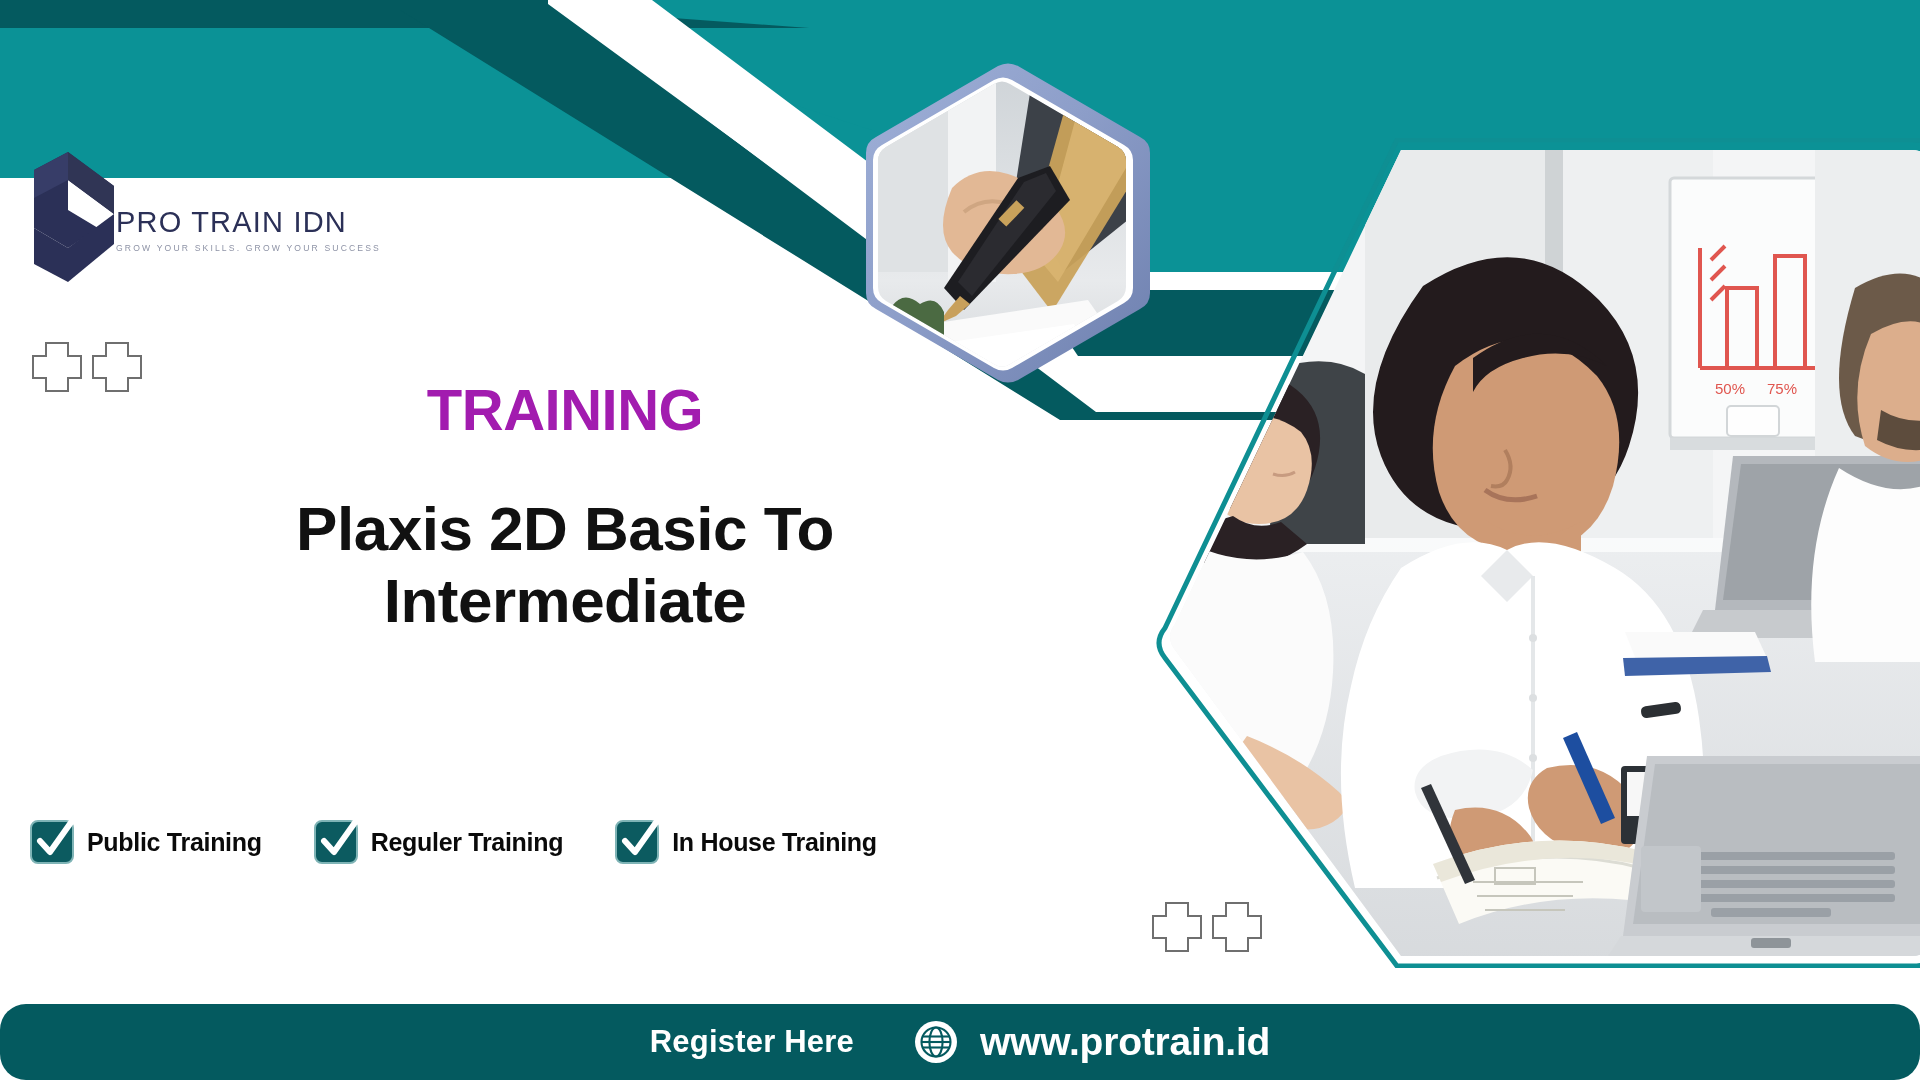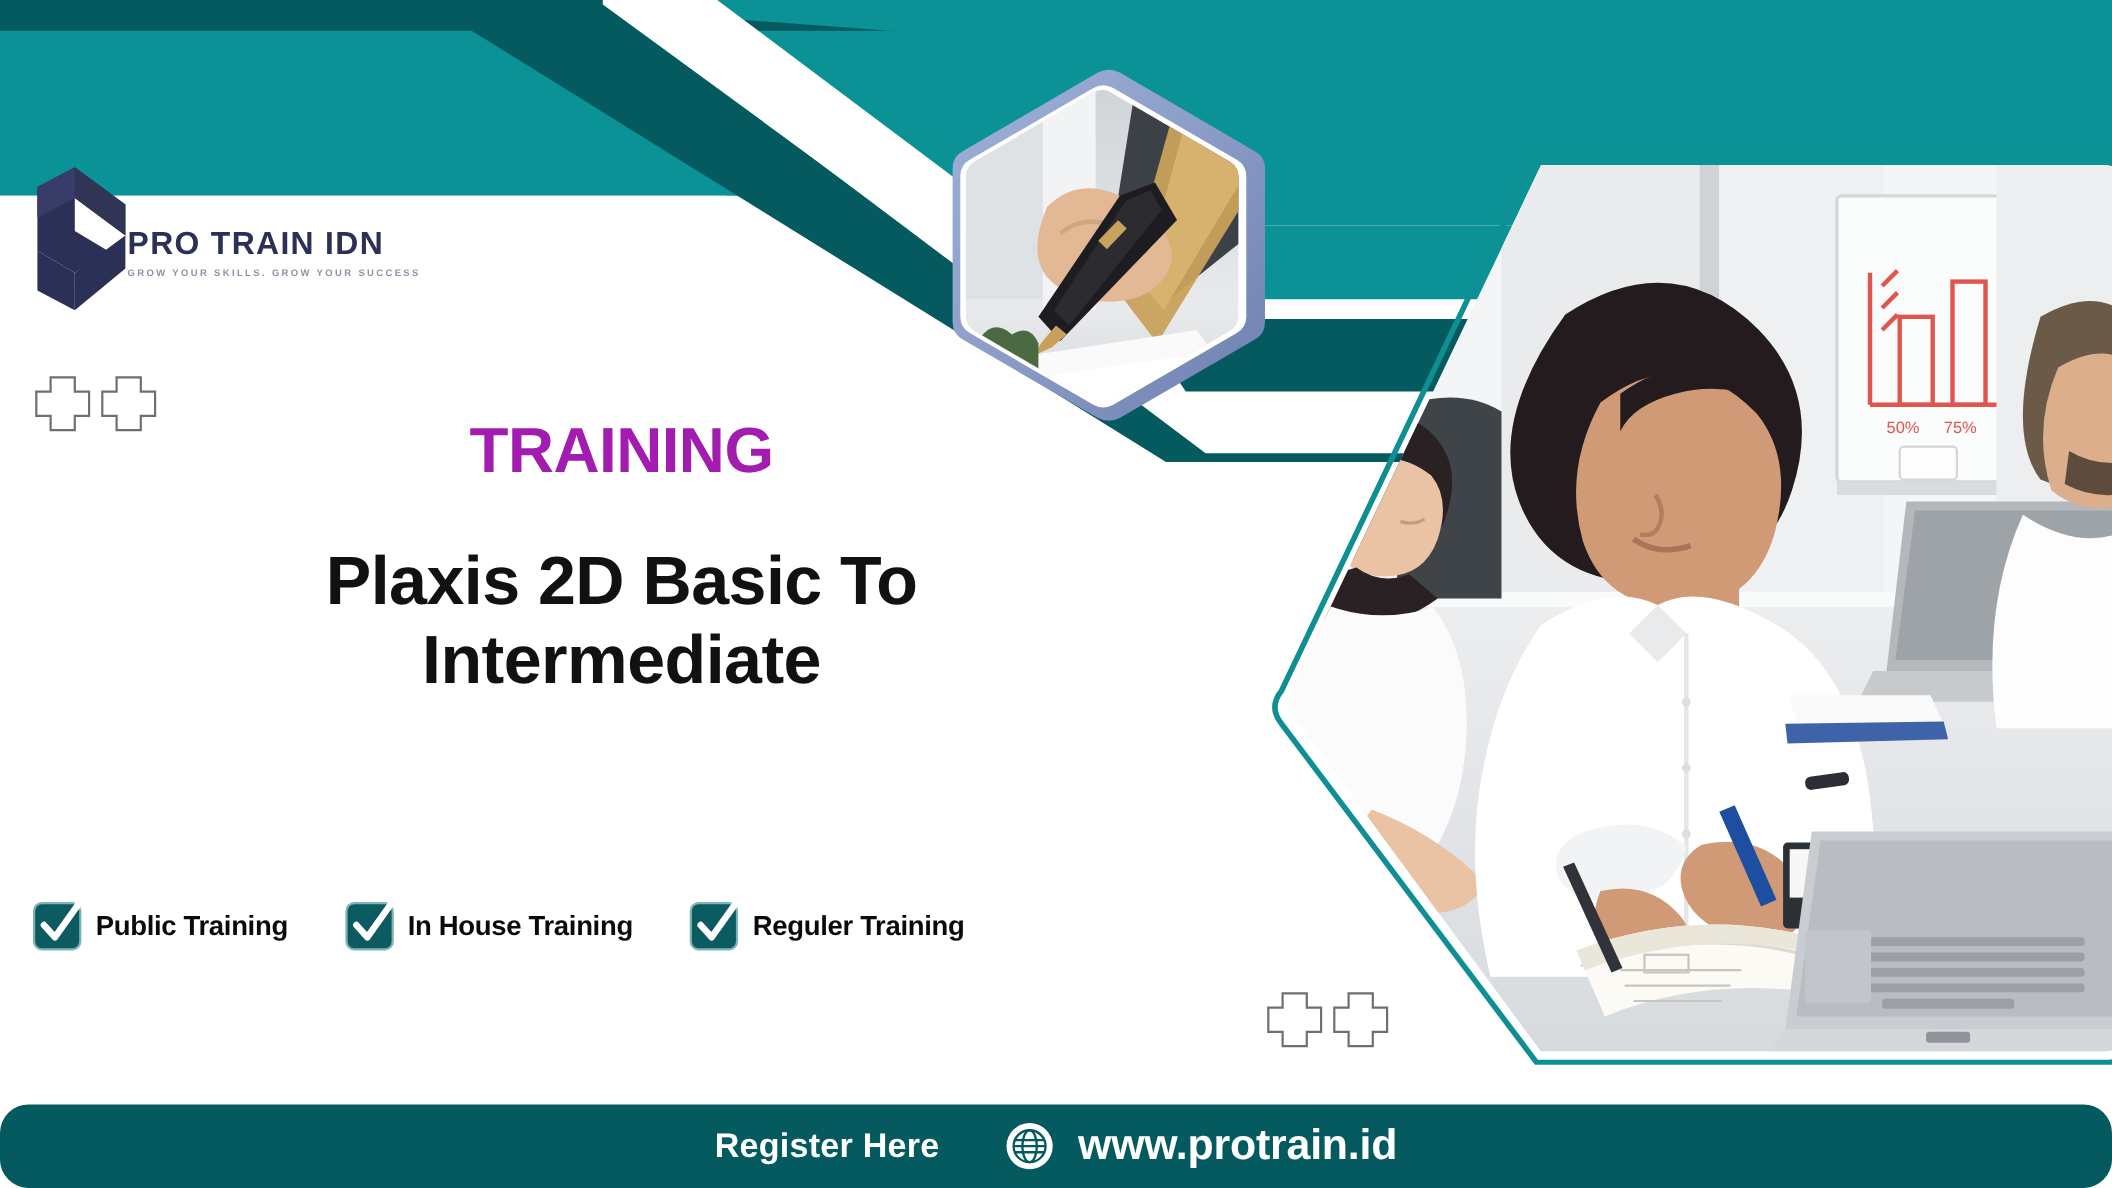--- a/index.html
+++ b/index.html
@@ -31,7 +31,7 @@
     position:absolute; left:88px; top:56px; width:300px;
   }
   #logo-title {
-    font-size:29px; font-weight:bold; letter-spacing:1.2px;
+    font-size:29px; font-weight:normal; letter-spacing:1.2px;
     color:#2b3057; line-height:1; white-space:nowrap;
   }
   #logo-tagline {

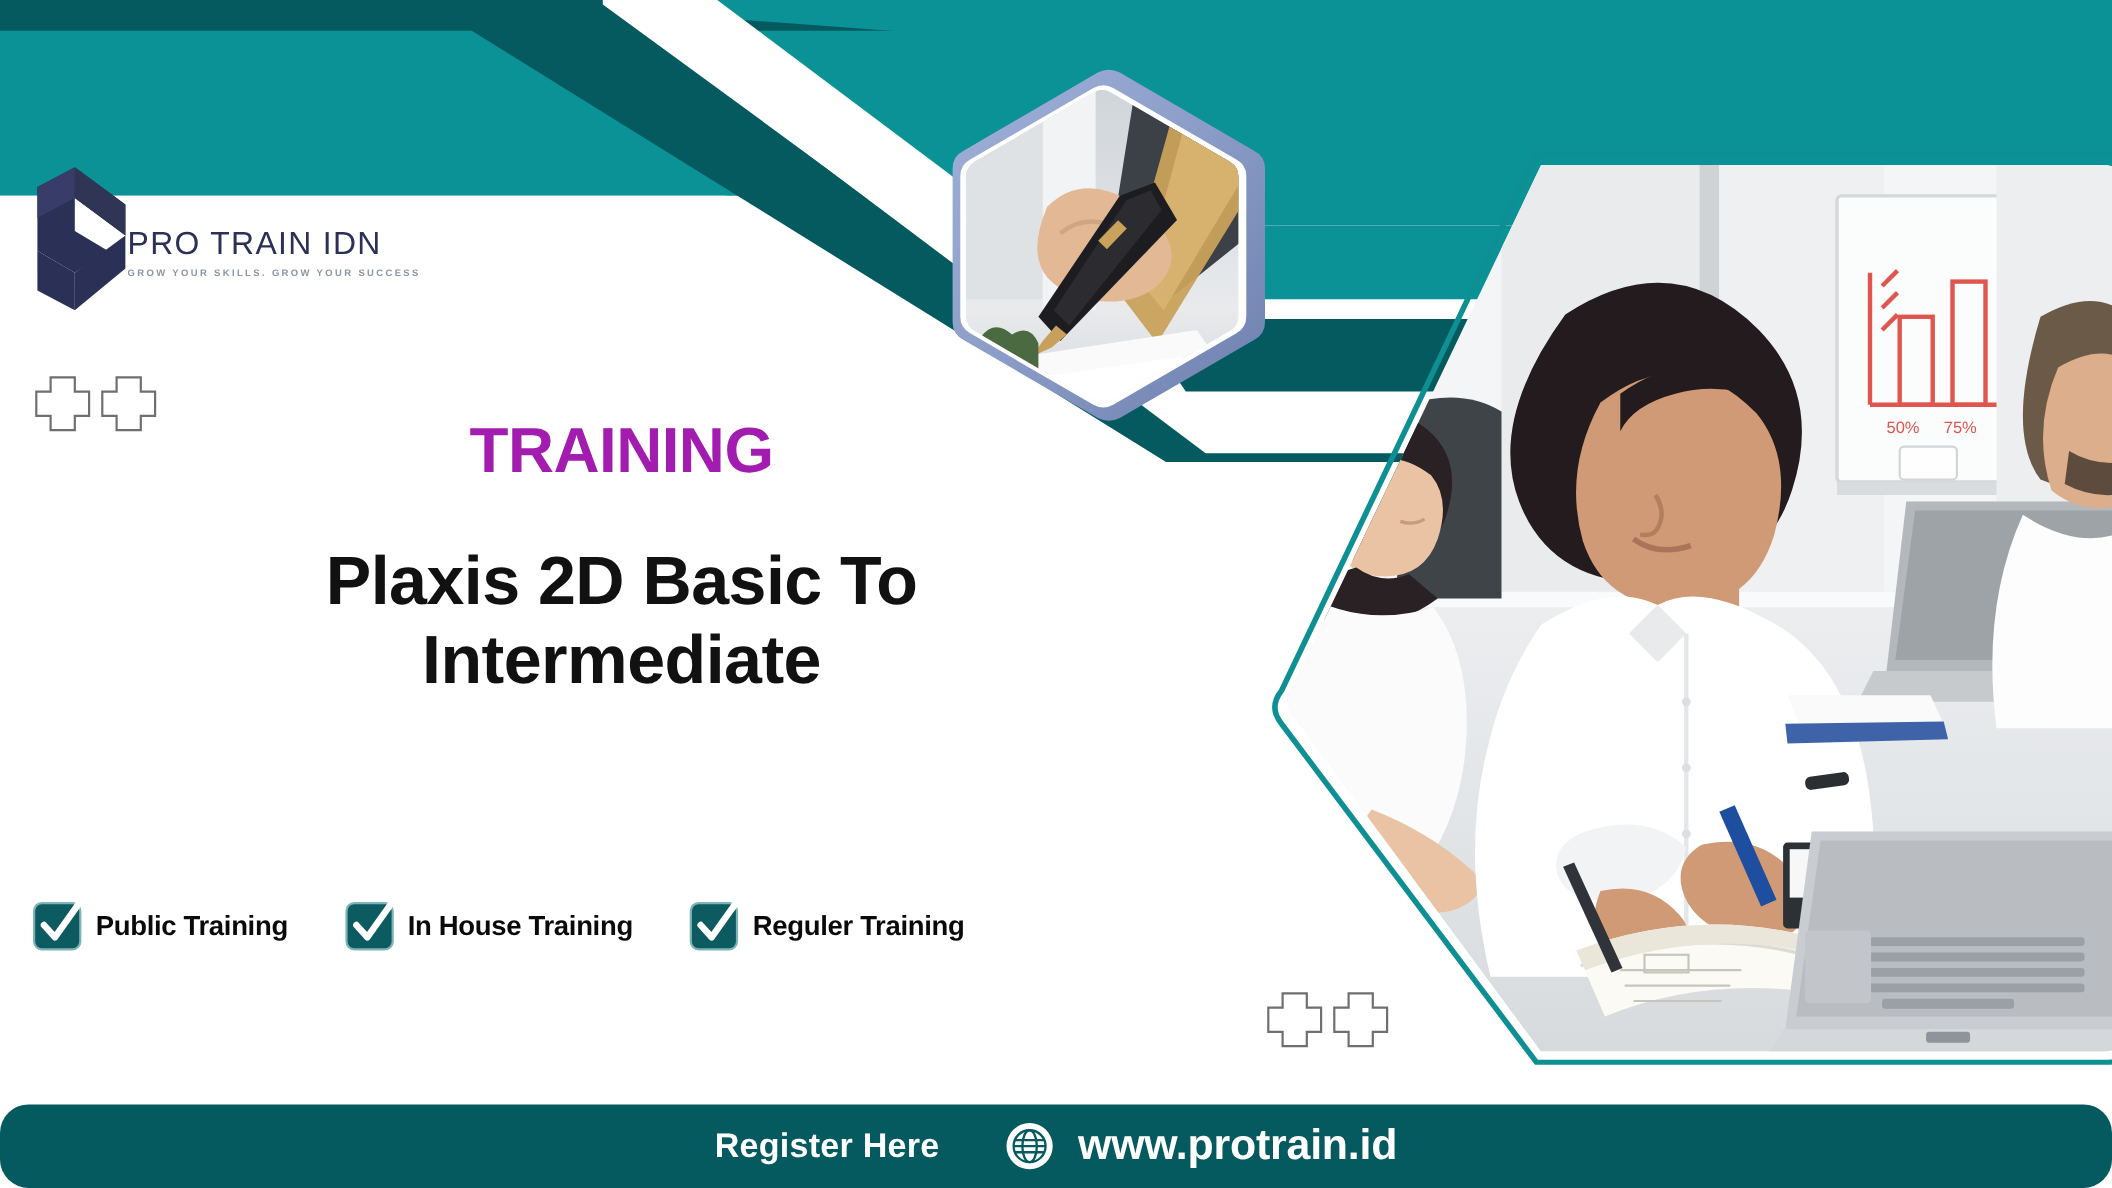--- a/index.html
+++ b/index.html
@@ -36,7 +36,7 @@
   }
   #logo-tagline {
     margin-top:6px;
-    font-size:8.6px; letter-spacing:2.15px; font-weight:bold;
+    font-size:8.6px; letter-spacing:2.15px; font-weight:normal;
     color:#8e93a6; white-space:nowrap;
   }
 

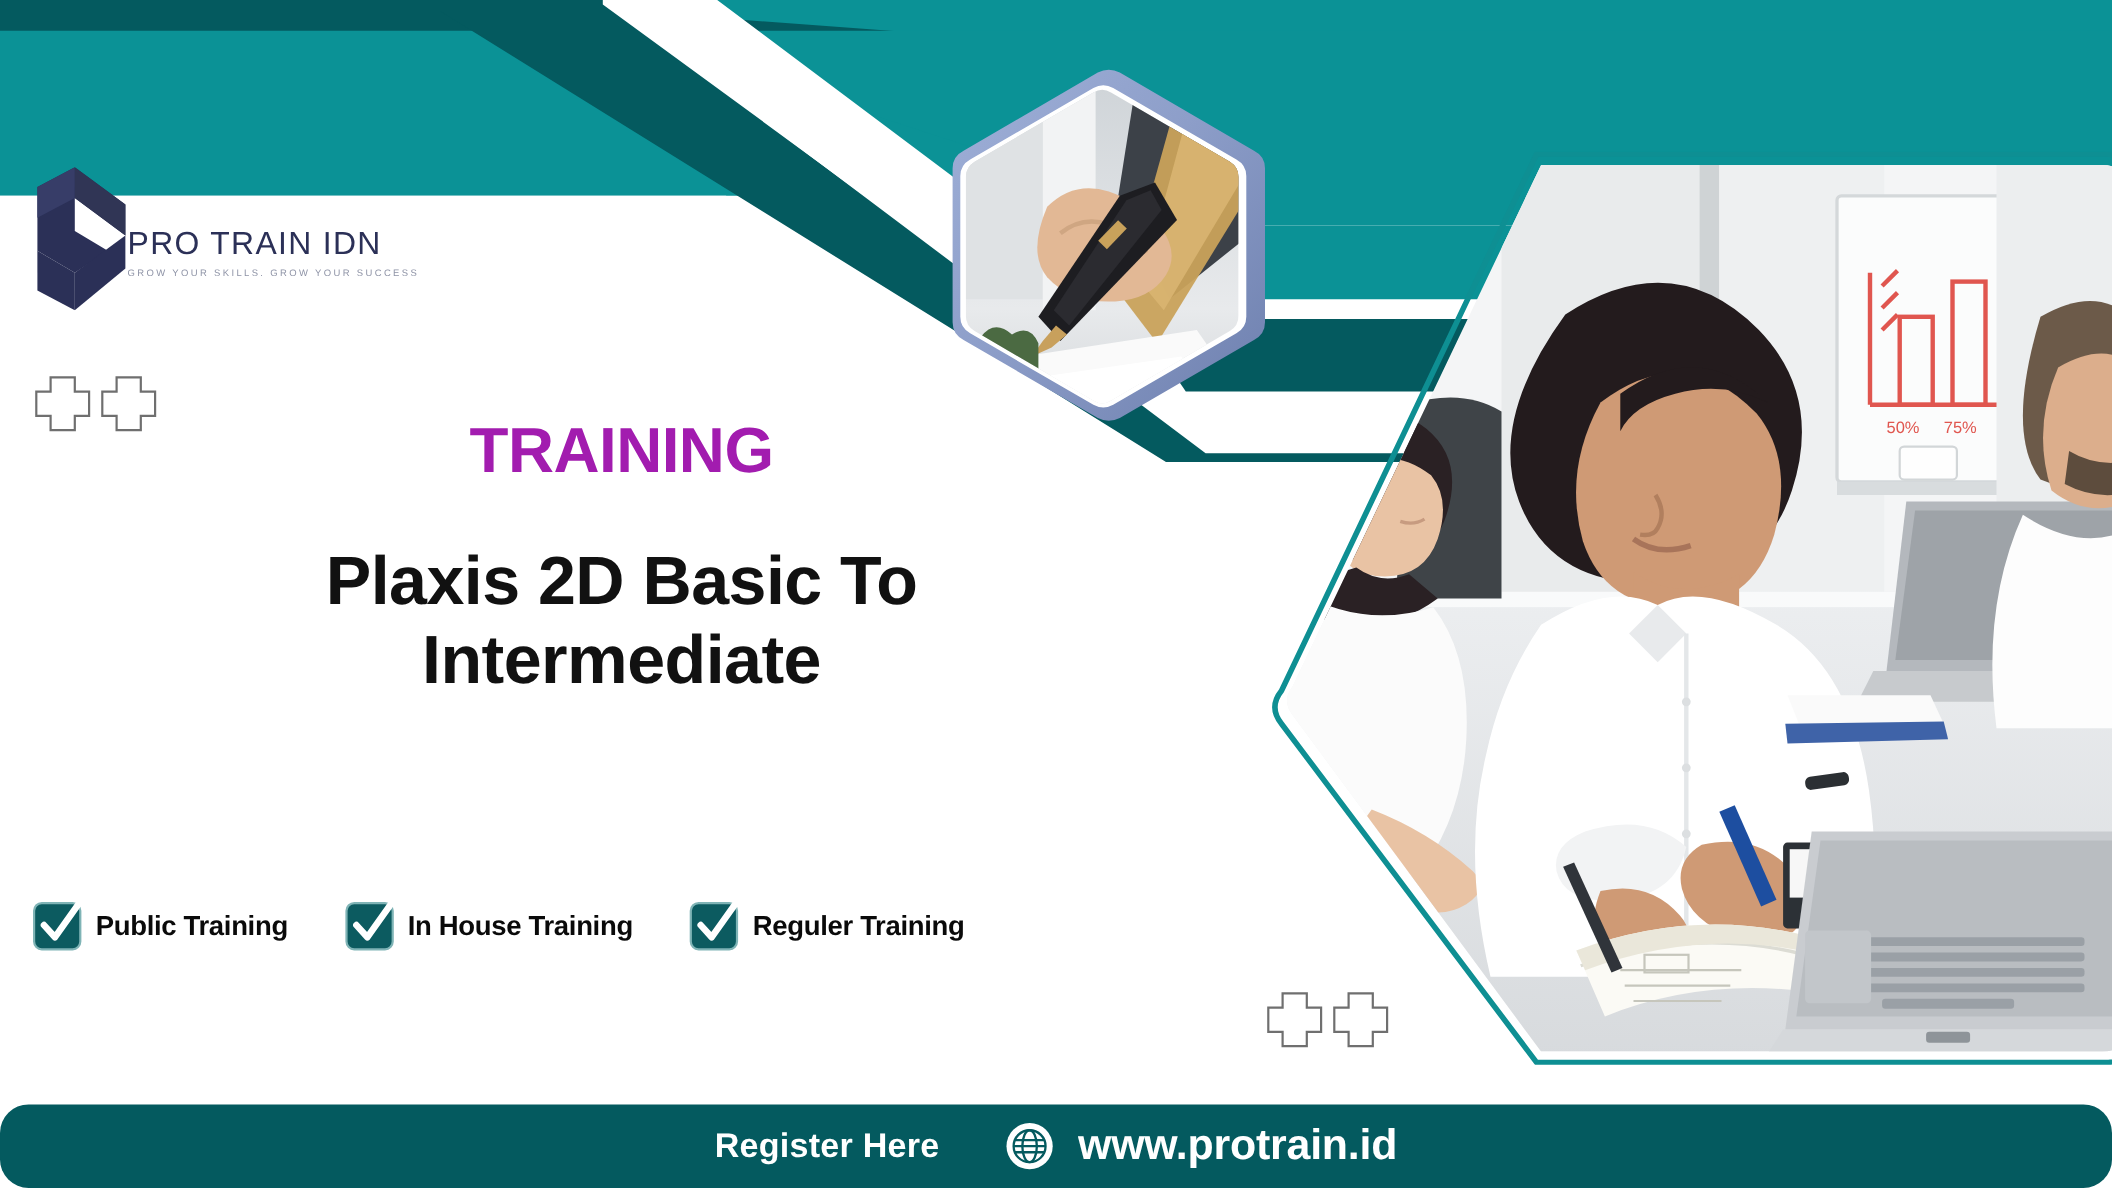--- a/index.html
+++ b/index.html
@@ -194,7 +194,7 @@
           <path d="M10 25 L20 36 L42 5" fill="none" stroke="#ffffff" stroke-width="6" stroke-linecap="round" stroke-linejoin="round"></path>
         </svg>
       </span>
-      <span class="feature-label">In House Training</span>
+      <span class="feature-label">Reguler Training</span>
     </div>
 
     <div class="feature">
@@ -203,7 +203,7 @@
           <path d="M10 25 L20 36 L42 5" fill="none" stroke="#ffffff" stroke-width="6" stroke-linecap="round" stroke-linejoin="round"></path>
         </svg>
       </span>
-      <span class="feature-label">Reguler Training</span>
+      <span class="feature-label">In House Training</span>
     </div>
 
   </div>

